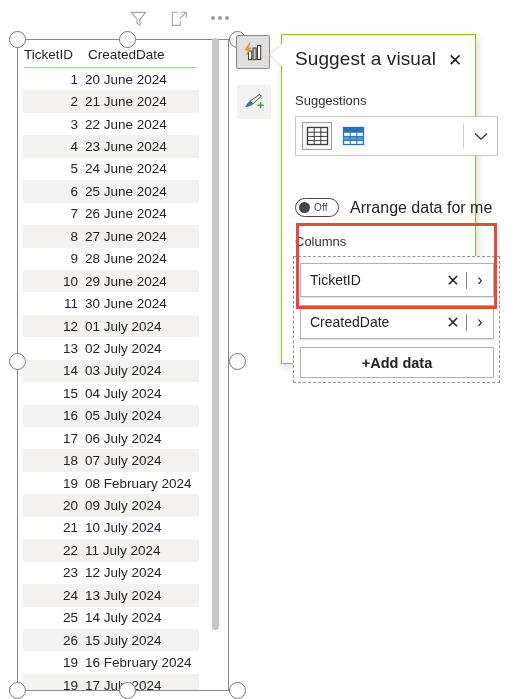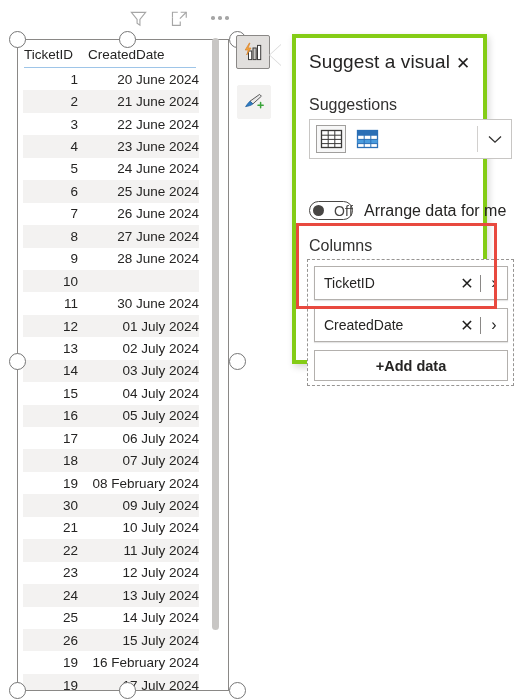--- a/index.html
+++ b/index.html
@@ -174,12 +174,12 @@
   
   .panel {
     position: absolute;
-    left: 292px;
+    left: 281px;
     top: 34px;
     width: 195px;
     height: 330px;
     background: #ffffff;
-    border: 4px solid #84cc16;
+    border: 1px solid #84cc16;
     box-sizing: border-box;
     box-shadow: 2px 3px 7px rgba(0,0,0,0.16);
     z-index: 10;

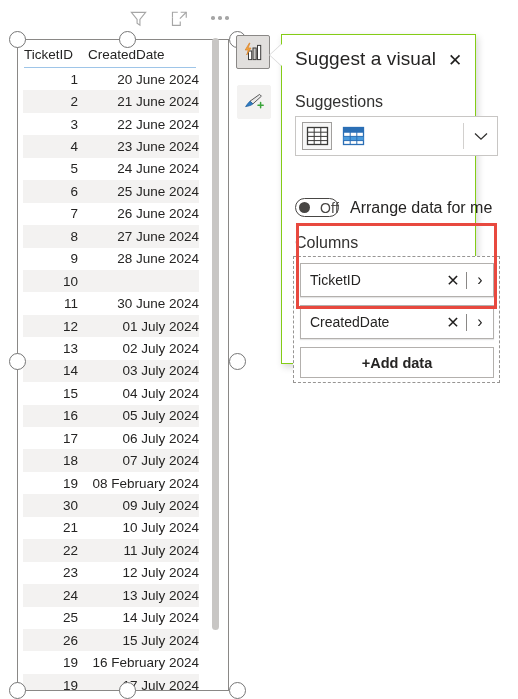--- a/index.html
+++ b/index.html
@@ -130,7 +130,7 @@
   }
   .cell-date {
     flex: 1;
-    text-align: right;
+    text-align: left;
     white-space: nowrap;
   }
 

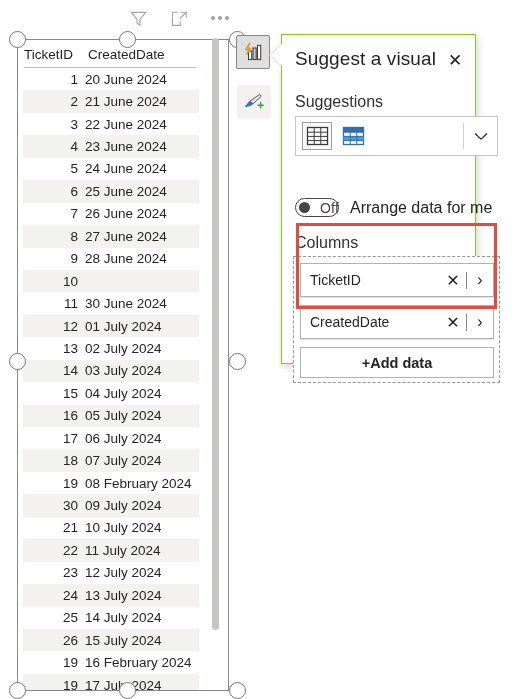--- a/index.html
+++ b/index.html
@@ -220,7 +220,7 @@
   .sec-label {
     position: absolute;
     left: 13px;
-    font-size: 16px;
+    font-size: 13px;
     color: #323130;
   }
   .lbl-suggestions { top: 58px; }

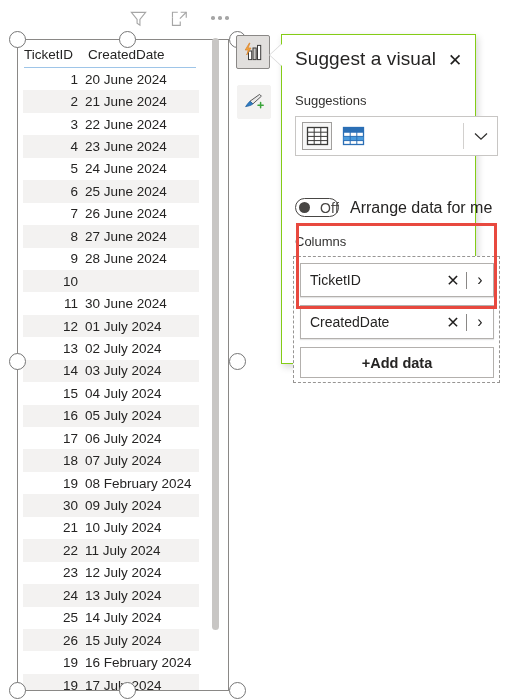--- a/index.html
+++ b/index.html
@@ -295,9 +295,9 @@
     flex: none;
   }
   .toggle-text {
-    font-size: 14px;
+    font-size: 10px;
     color: #484644;
-    margin-left: 10px;
+    margin-left: 4px;
     letter-spacing: 0.2px;
   }
   .toggle-label {

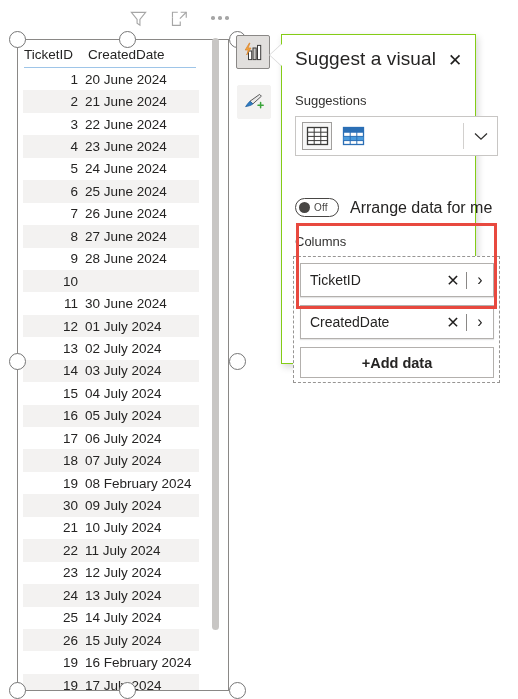--- a/index.html
+++ b/index.html
@@ -455,6 +455,7 @@
         </div>
         <div class="row alt">
           <span class="cell-id">10</span>
+          <span class="cell-date">29 June 2024</span>
         </div>
         <div class="row">
           <span class="cell-id">11</span>

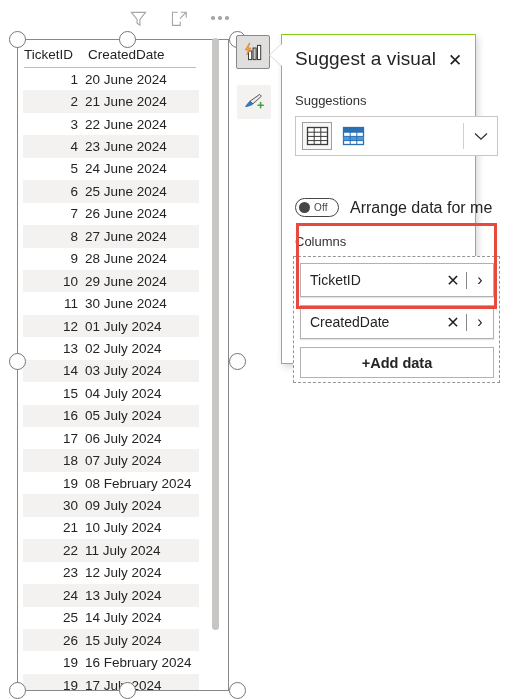--- a/index.html
+++ b/index.html
@@ -494,7 +494,7 @@
           <span class="cell-date">08 February 2024</span>
         </div>
         <div class="row alt">
-          <span class="cell-id">30</span>
+          <span class="cell-id">20</span>
           <span class="cell-date">09 July 2024</span>
         </div>
         <div class="row">

